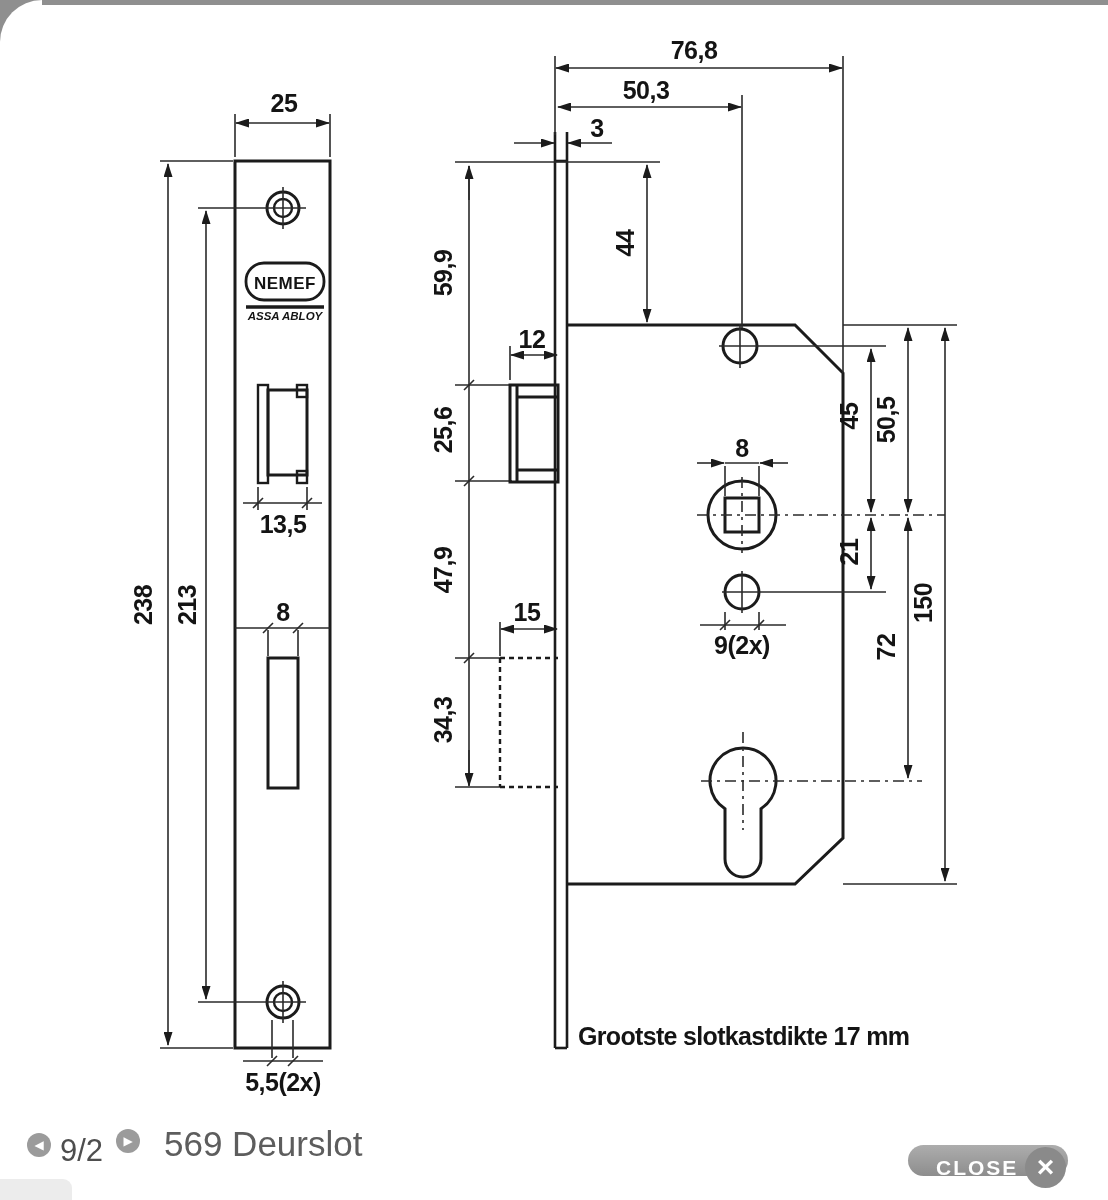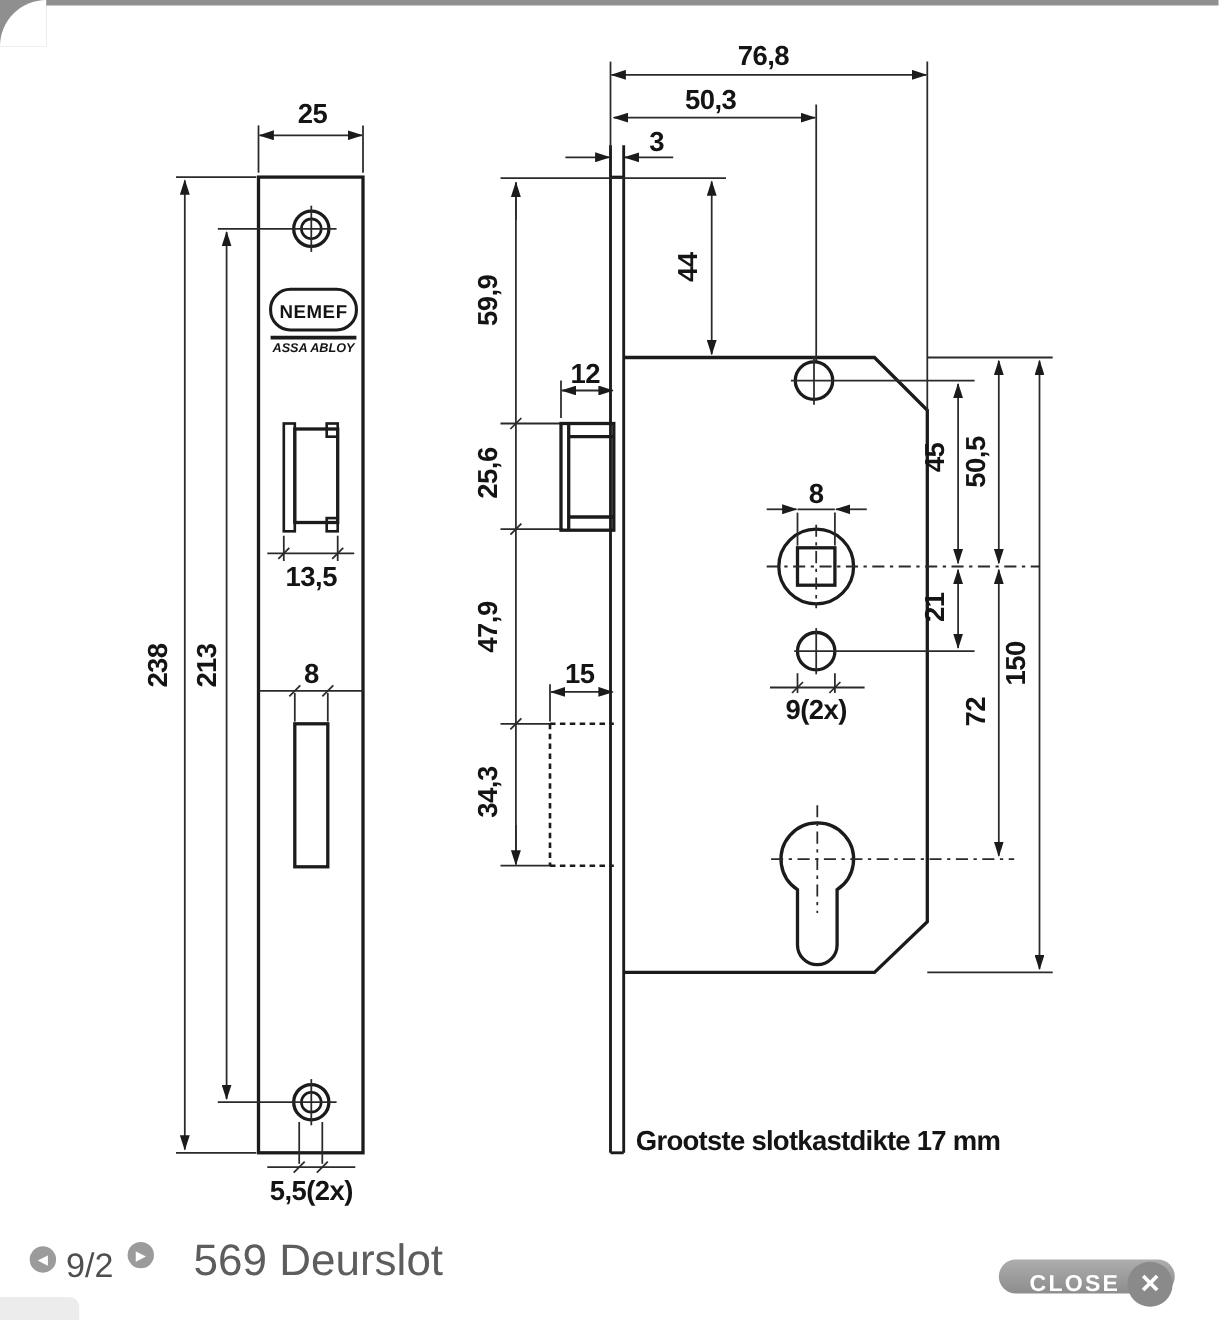--- a/index.html
+++ b/index.html
@@ -22,7 +22,7 @@
   .navdisc{position:absolute;width:24px;height:24px;border-radius:50%;background:#9b9b9b;border:none;
            color:#ffffff;font-size:12px;line-height:24px;text-align:center;padding:0;cursor:pointer;}
   .pageind{position:absolute;left:60px;top:1133px;font-size:31px;color:#4e4e4e;}
-  .doc-title{position:absolute;left:176px;top:1124px;font-size:40px;color:#5d5d5d;}
+  .doc-title{position:absolute;left:164px;top:1124px;font-size:35px;color:#5d5d5d;}
   .close-btn{position:absolute;left:908px;top:1120px;width:160px;height:31px;border:none;border-radius:23px;
              background:linear-gradient(#adadad,#8d8d8d);cursor:pointer;padding:0;margin-top:25px;}
   .close-label{position:absolute;left:28px;top:11px;color:#ffffff;font-size:21px;font-weight:700;letter-spacing:2px;

